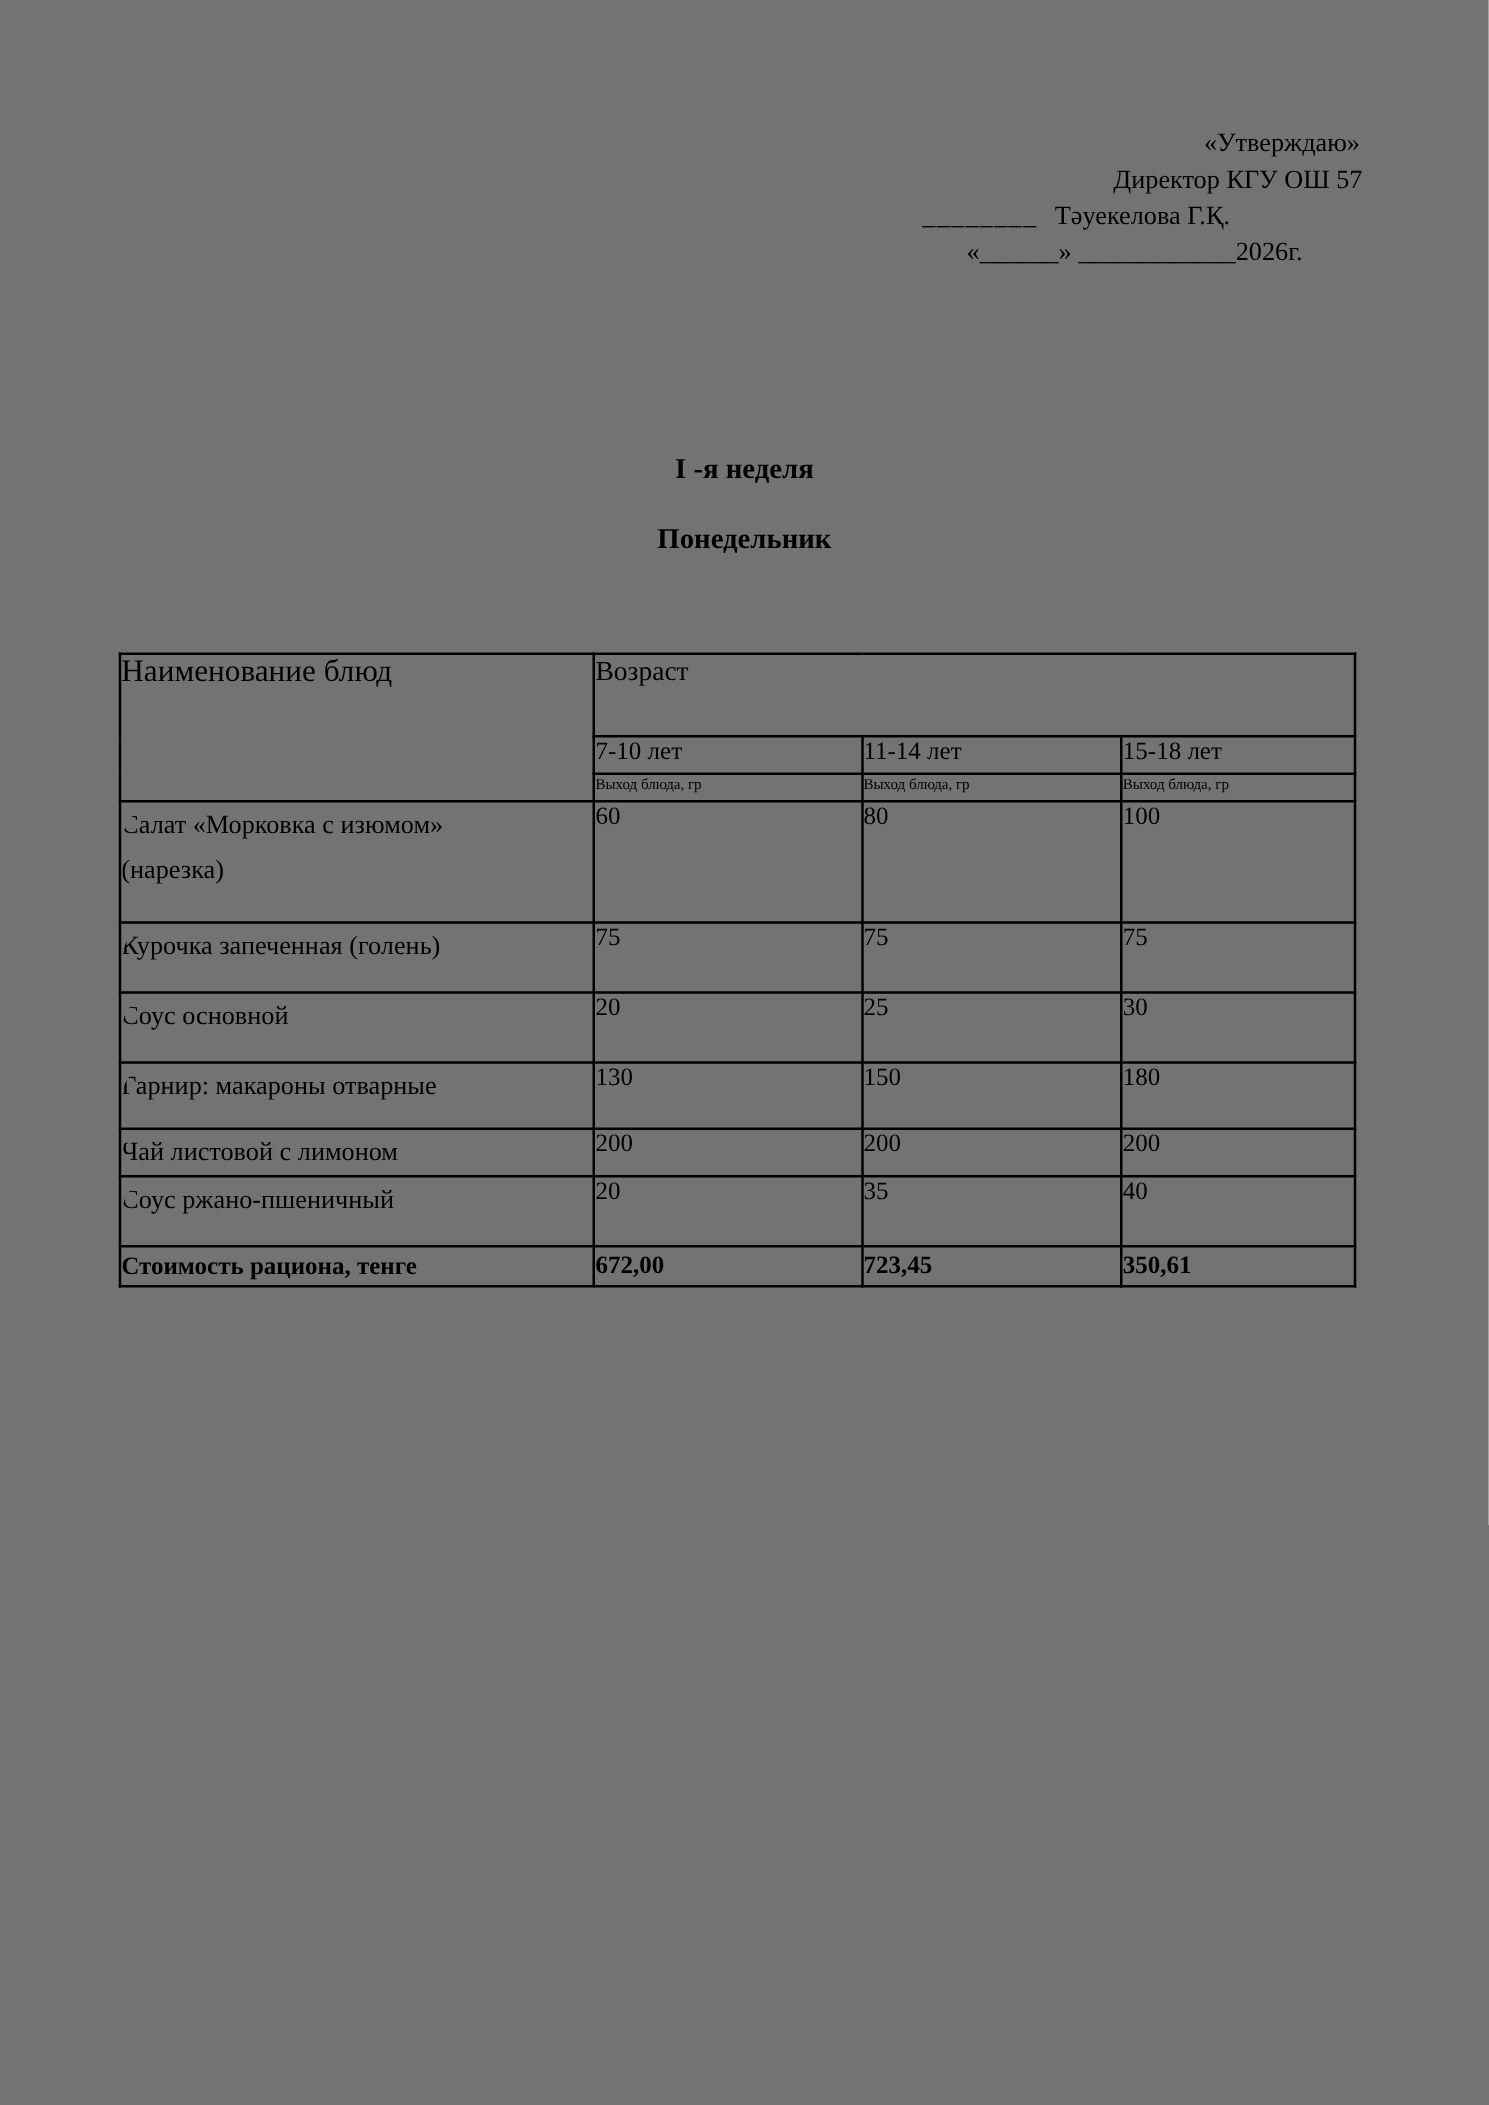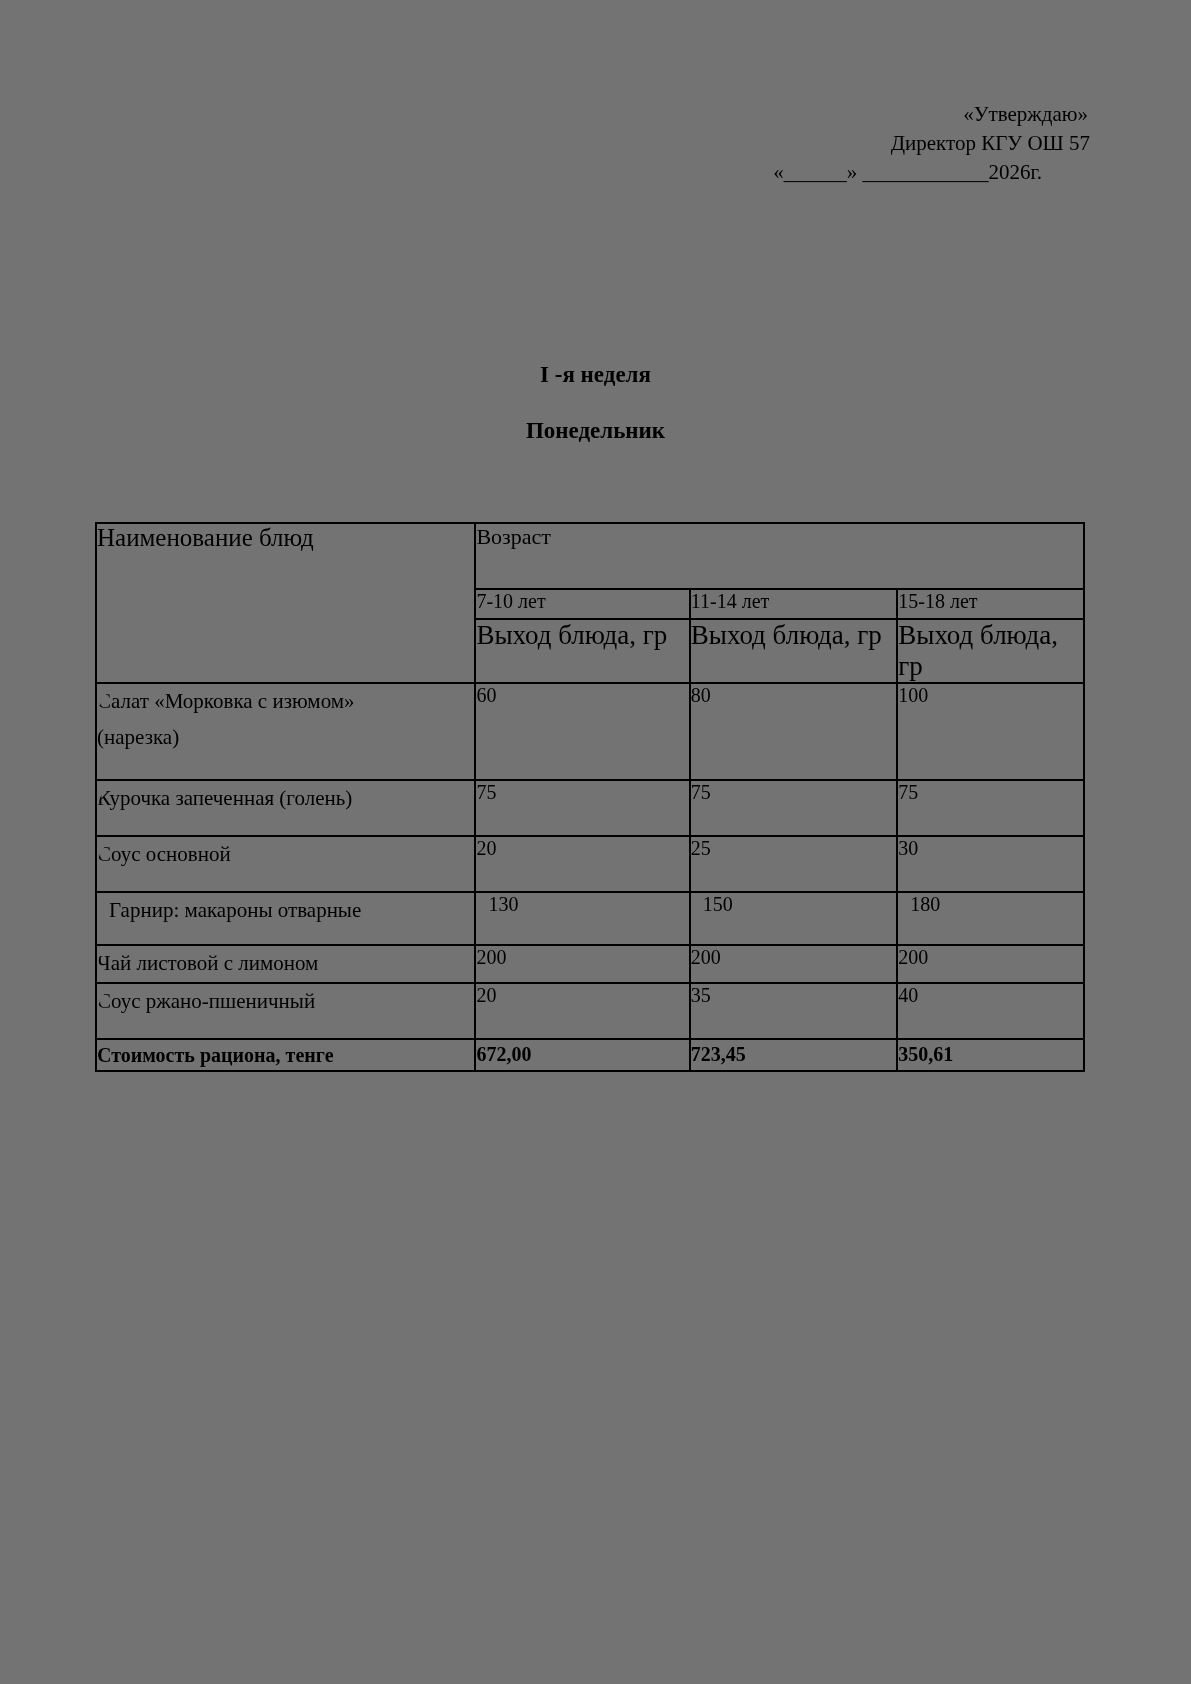--- a/index.html
+++ b/index.html
@@ -132,6 +132,9 @@
   <div class="approval">
     <div class="a-line a1">«Утверждаю»</div>
     <div class="a-line a2">Директор КГУ ОШ 57</div>
+    <div class="a-line a3">
+      <span class="blank">________</span><span>Тәуекелова Г.Қ.</span>
+    </div>
     <div class="a-line a4">«______» ____________2026г.</div>
   </div>
 

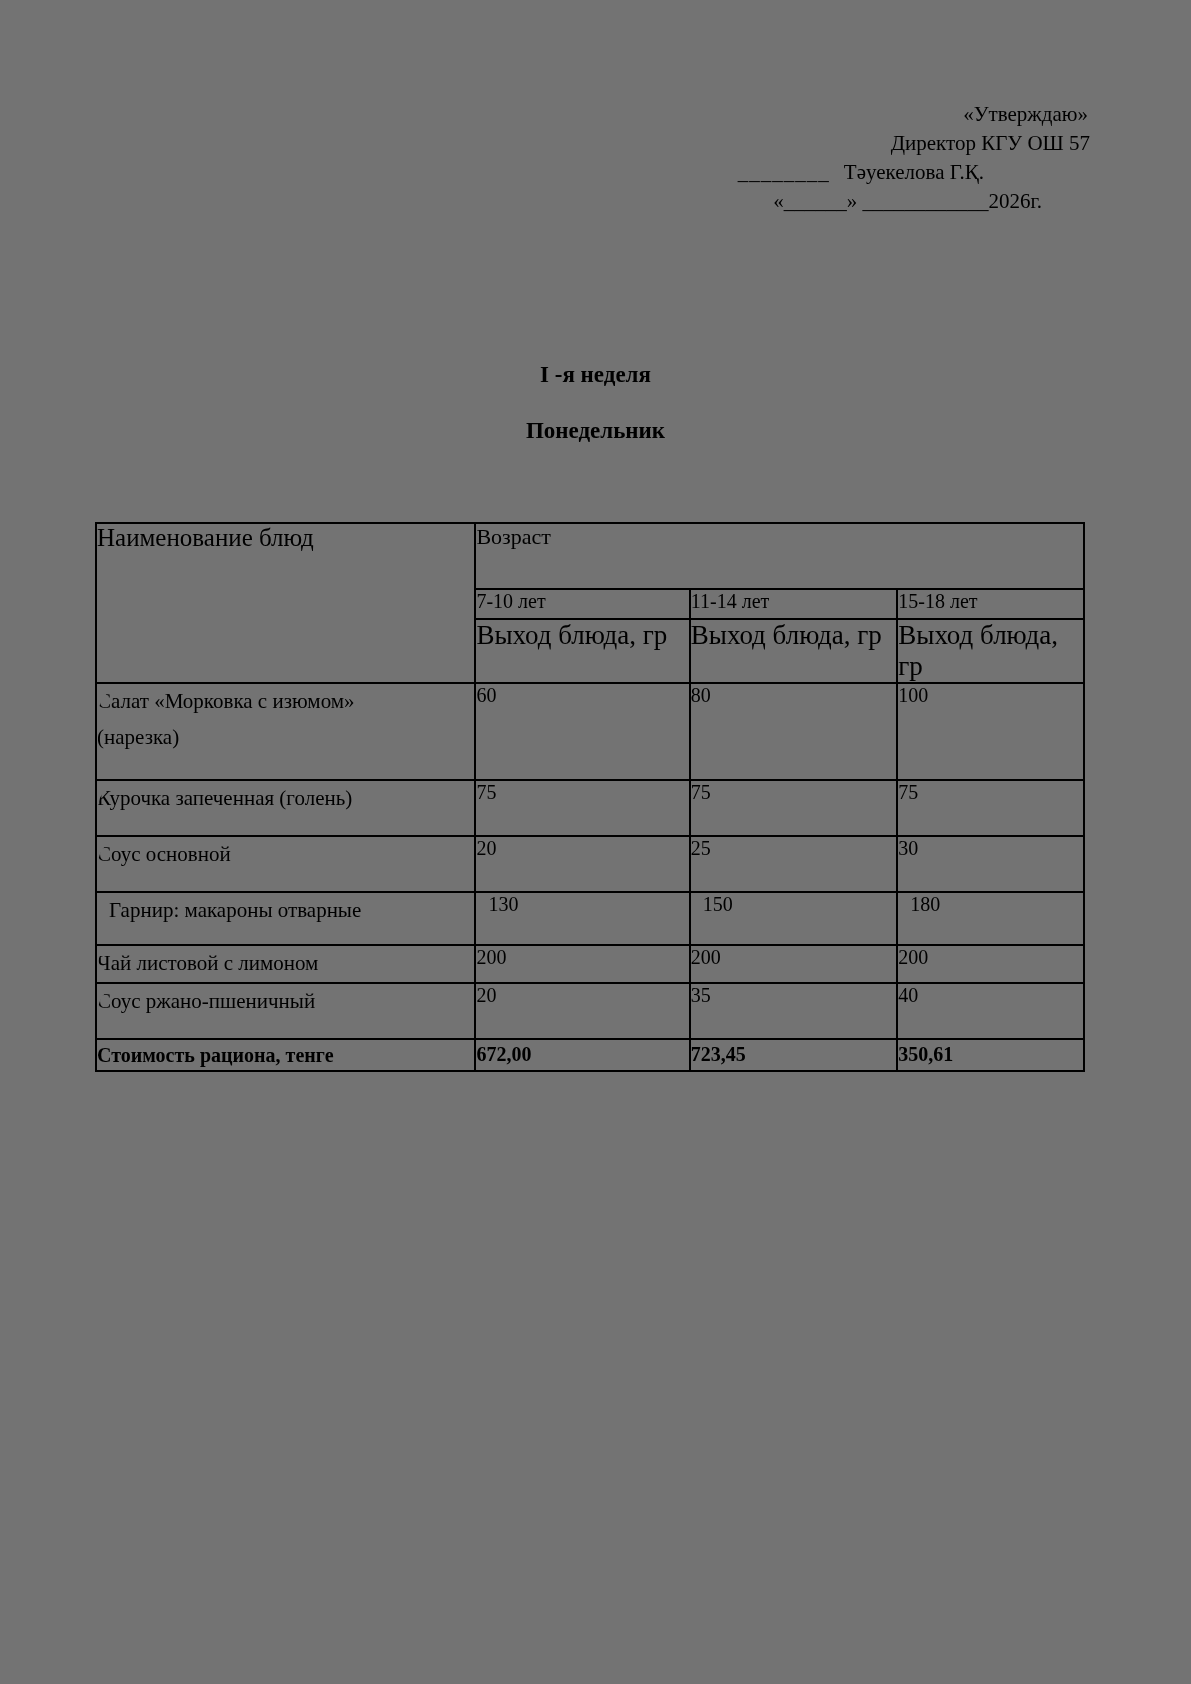--- a/index.html
+++ b/index.html
@@ -81,7 +81,7 @@
   th.output-header {
     height: 20px;
     font-weight: bold;
-    font-size: 27px;
+    font-size: 12px;
     padding: 1px 0 0 9px;
     border-bottom: 3px solid #000;
     margin-left: 14px;

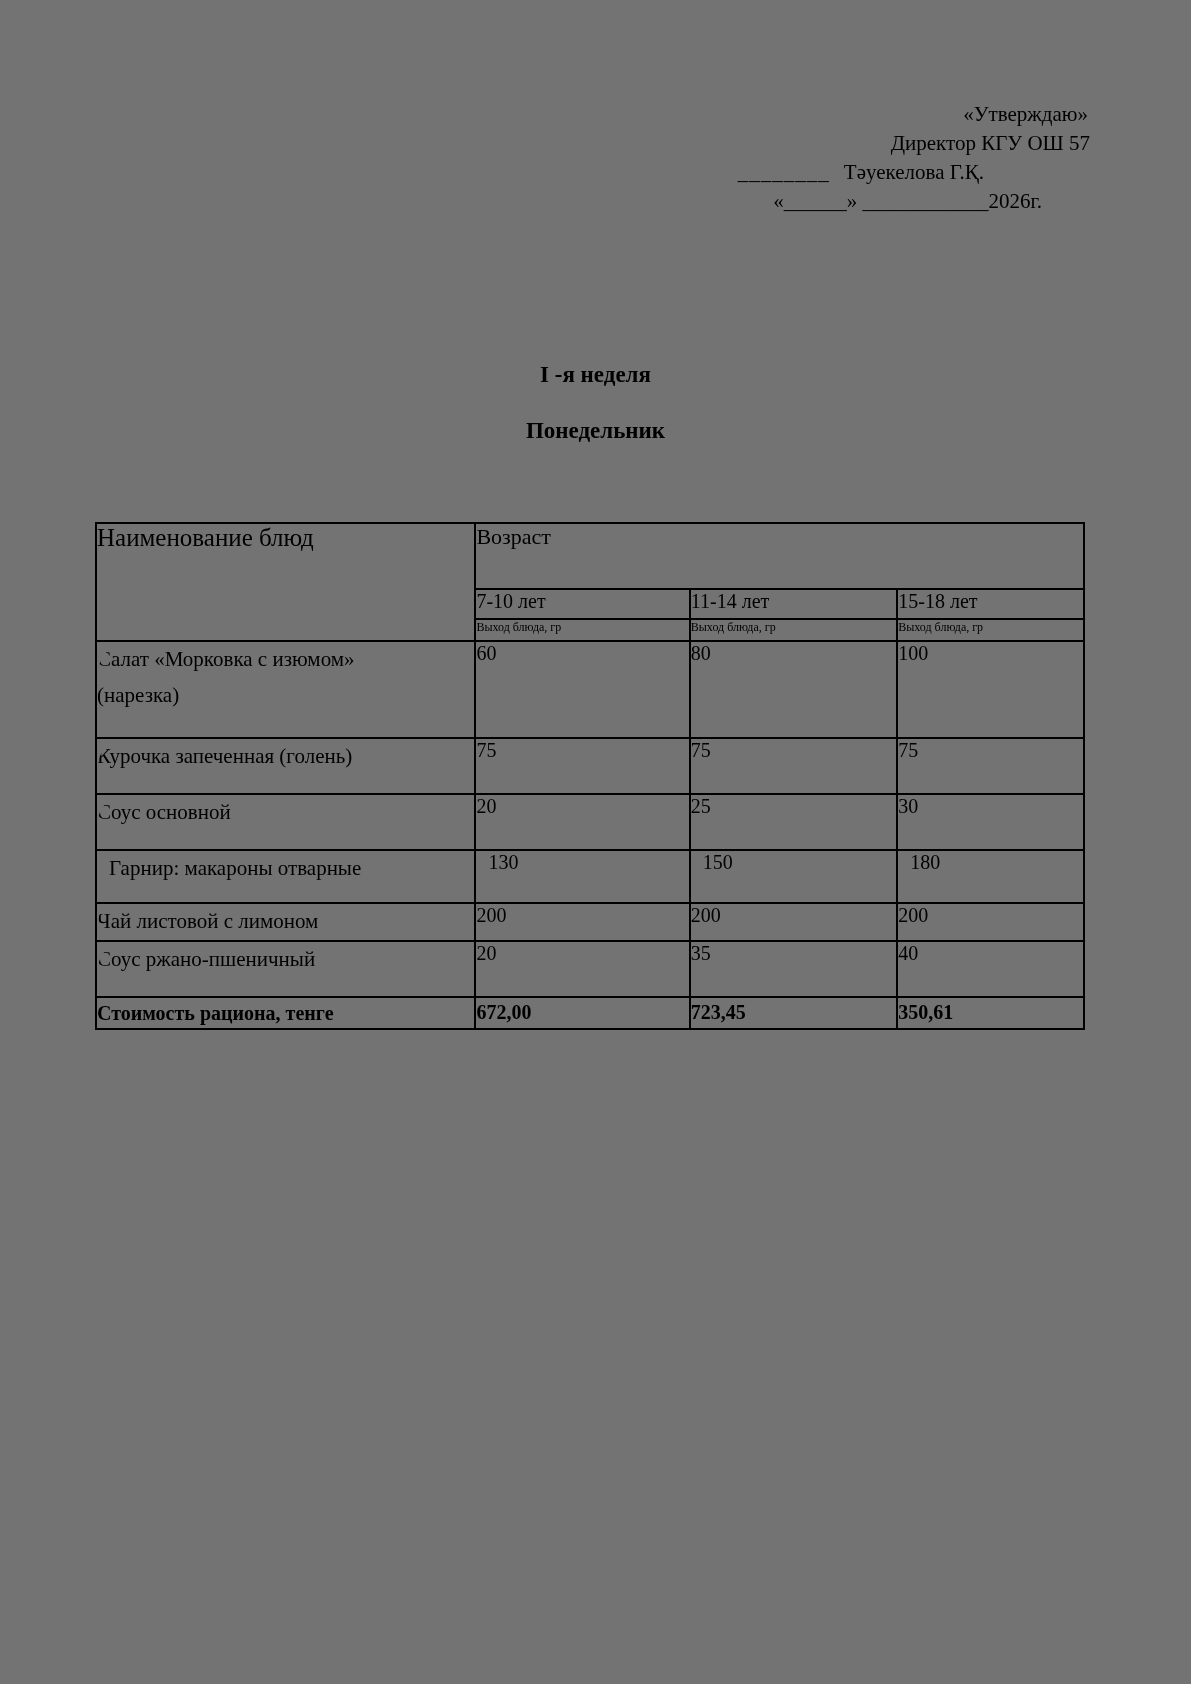--- a/index.html
+++ b/index.html
@@ -101,7 +101,7 @@
   tr.r-salad  td { height: 95px; }
   tr.r-chicken td { height: 54px; }
   tr.r-sauce  td { height: 54px; }
-  tr.r-side   td { height: 51px; padding-left: 12px; }
+  tr.r-side   td { height: 51px; }
   tr.r-tea    td { height: 33px; }
   tr.r-bread  td { height: 54px; }
   tr.r-total td {

